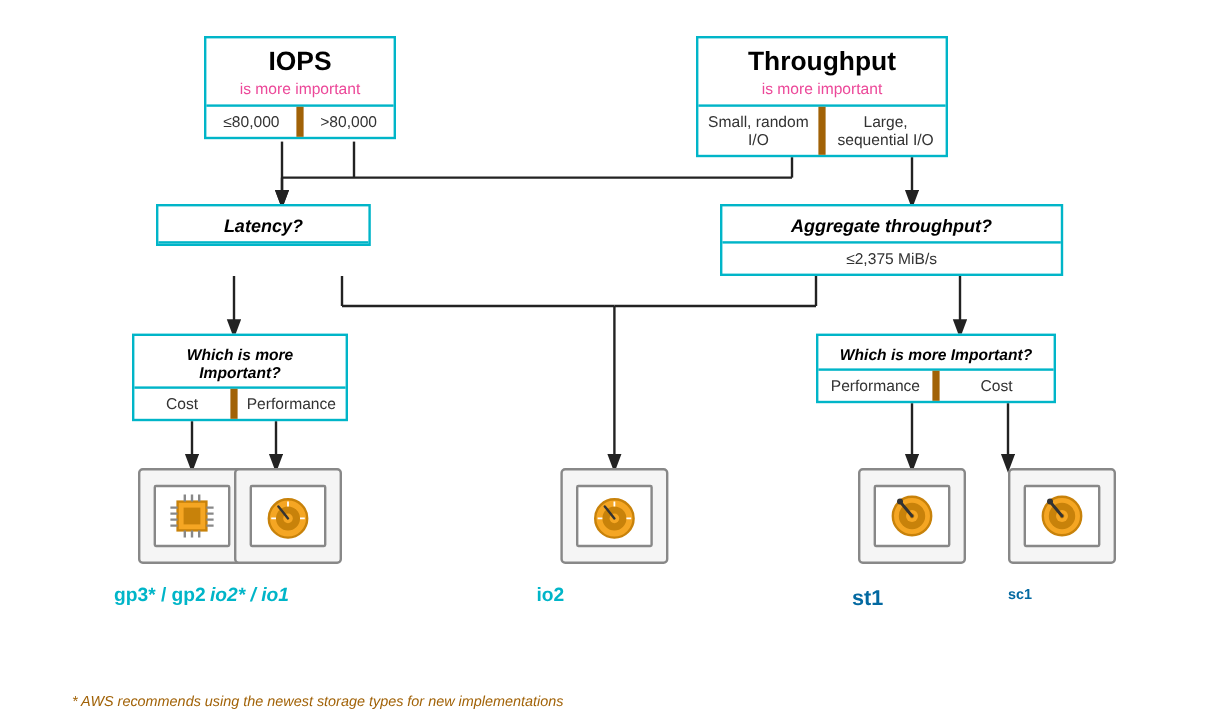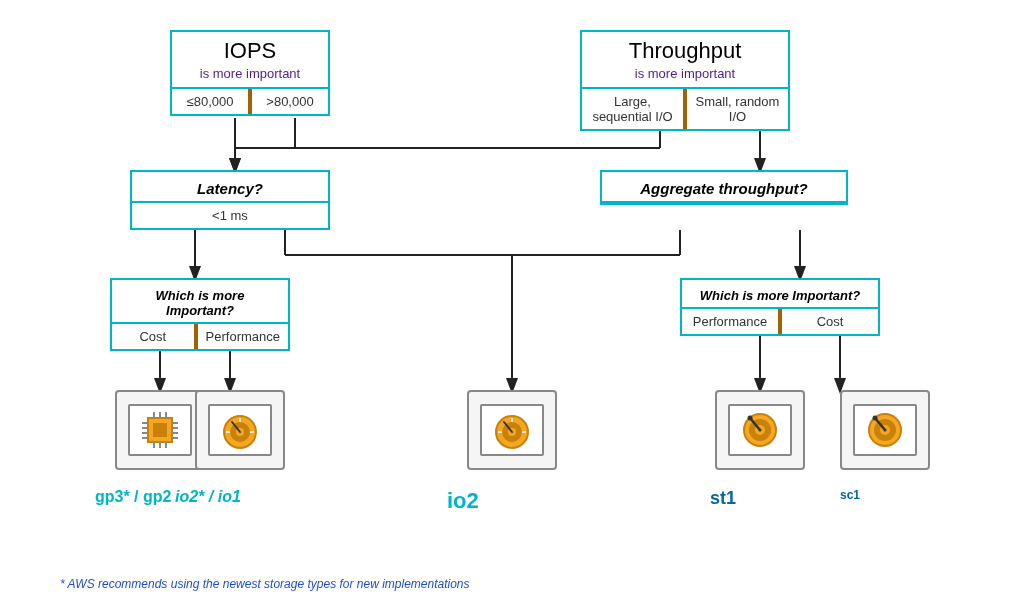--- a/index.html
+++ b/index.html
@@ -24,7 +24,7 @@
     }
     .node-title {
       font-size: 22px;
-      font-weight: normal;
+      font-weight: bold;
       padding: 6px 7px 2px;
       line-height: 1.2;
     }

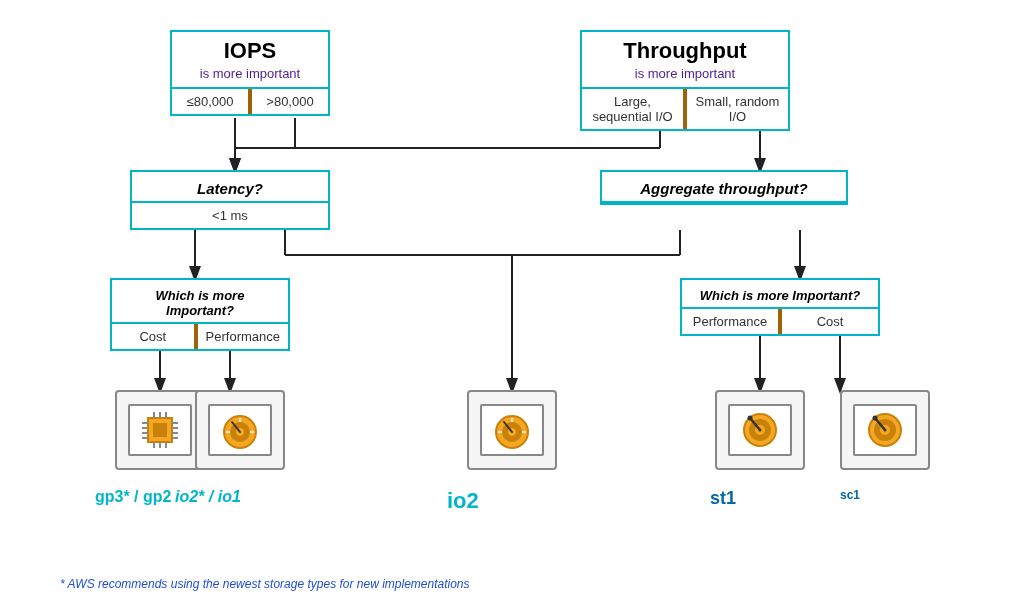--- a/index.html
+++ b/index.html
@@ -31,7 +31,7 @@
     .node-subtitle {
       font-size: 13px;
       padding-bottom: 6px;
-      color: #4c1d95;
+      color: #ec4899;
     }
     .node-options {
       display: flex;

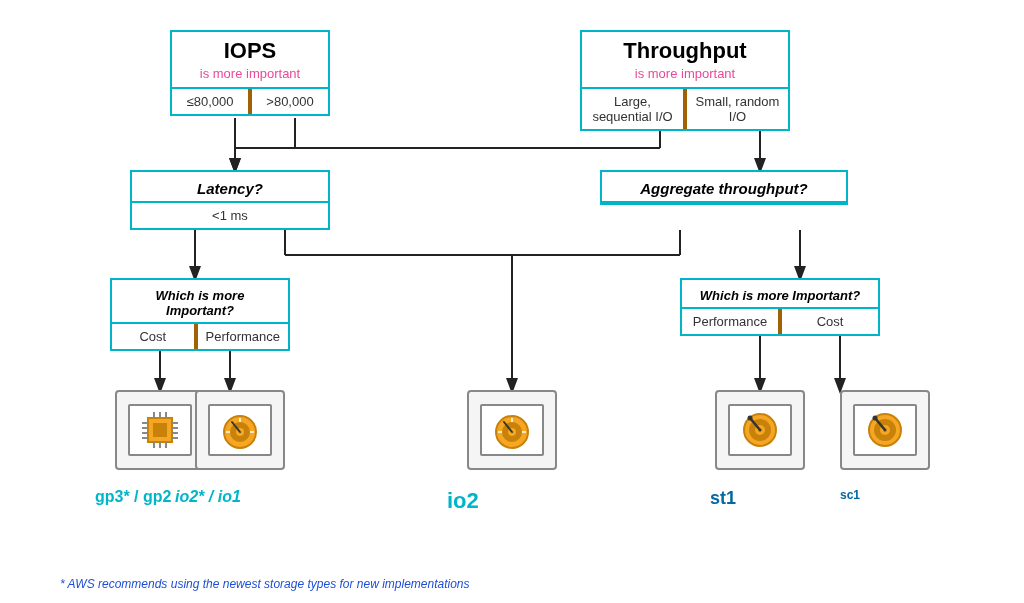--- a/index.html
+++ b/index.html
@@ -44,7 +44,7 @@
       color: #333;
     }
     .node-option:not(:last-child) {
-      border-right: 4px solid #a16207;
+      border-right: 6px solid #a16207;
     }
     .node-question {
       font-style: italic;

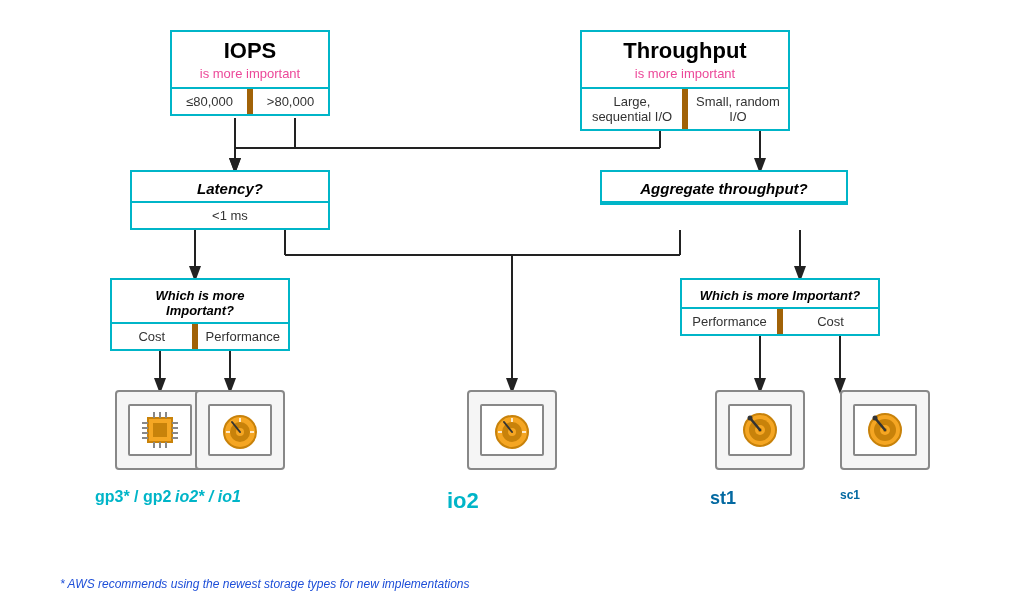--- a/index.html
+++ b/index.html
@@ -153,8 +153,8 @@
     <div class="node-title">Throughput</div>
     <div class="node-subtitle">is more important</div>
     <div class="node-options">
+      <div class="node-option">Small, random I/O</div>
       <div class="node-option">Large, sequential I/O</div>
-      <div class="node-option">Small, random I/O</div>
     </div>
   </div>
 

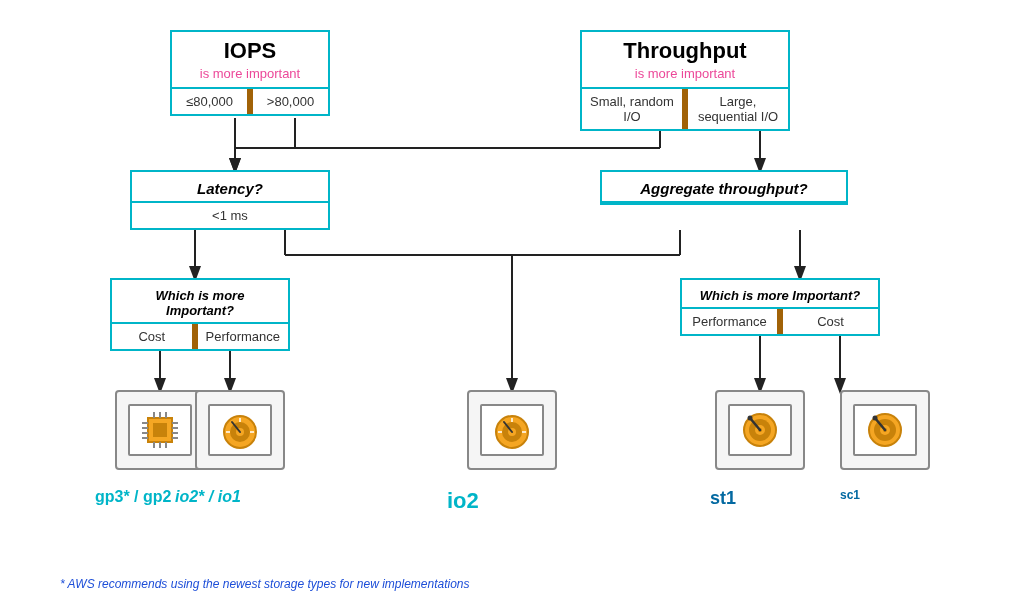--- a/index.html
+++ b/index.html
@@ -158,7 +158,7 @@
     </div>
   </div>
 
-  <div class="node" style="left:130px; top:170px; width:200px;">
+  <div class="node" style="left:130px; top:170px; width:179px;">
     <div class="node-question">Latency?</div>
     <div class="node-options">
       <div class="node-option">&lt;1 ms</div>

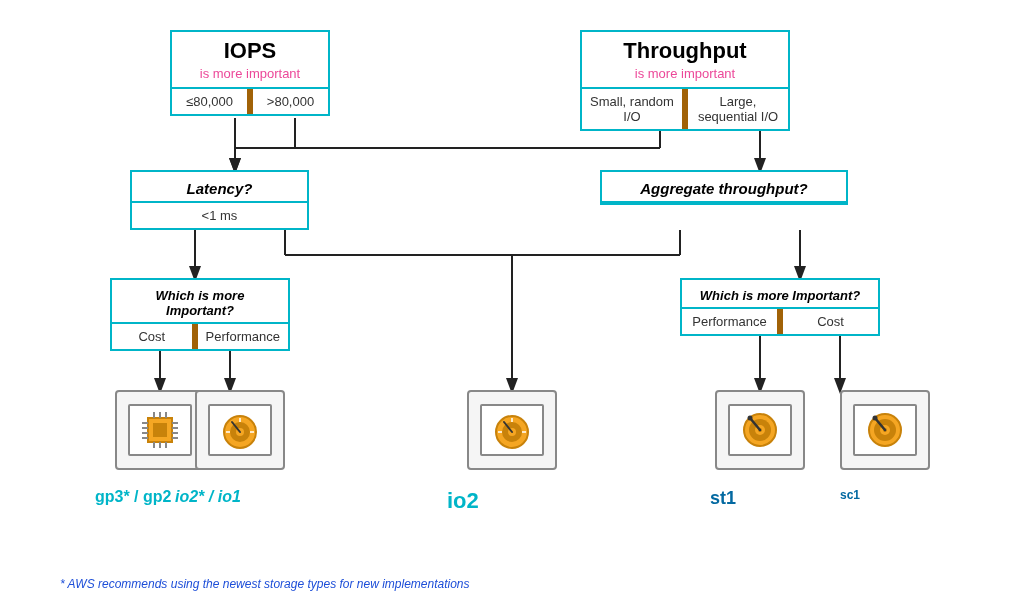--- a/index.html
+++ b/index.html
@@ -165,7 +165,7 @@
     </div>
   </div>
 
-  <div class="node" style="left:600px; top:170px; width:248px;">
+  <div class="node" style="left:600px; top:170px; width:286px;">
     <div class="node-question">Aggregate throughput?</div>
     <div class="node-options">
     </div>

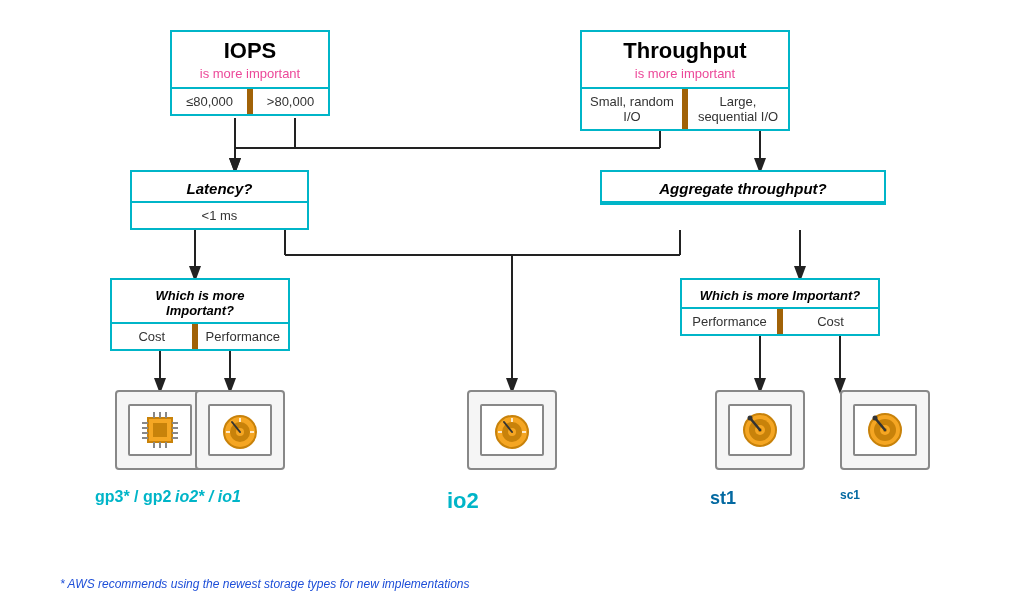--- a/index.html
+++ b/index.html
@@ -161,7 +161,6 @@
   <div class="node" style="left:130px; top:170px; width:179px;">
     <div class="node-question">Latency?</div>
     <div class="node-options">
-      <div class="node-option">&lt;1 ms</div>
     </div>
   </div>
 

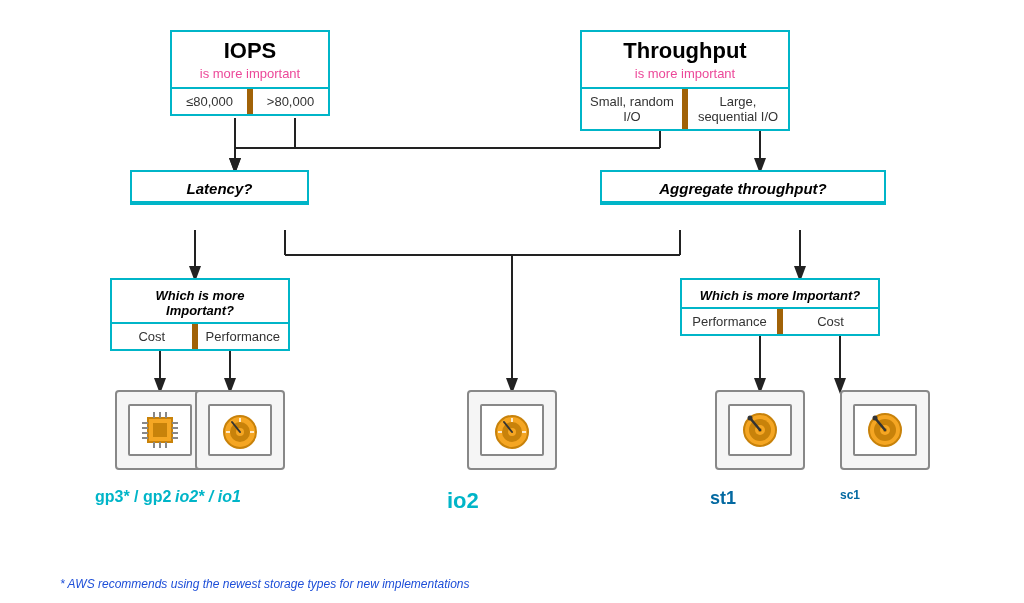--- a/index.html
+++ b/index.html
@@ -167,6 +167,7 @@
   <div class="node" style="left:600px; top:170px; width:286px;">
     <div class="node-question">Aggregate throughput?</div>
     <div class="node-options">
+      <div class="node-option">≤2,375 MiB/s</div>
     </div>
   </div>
 

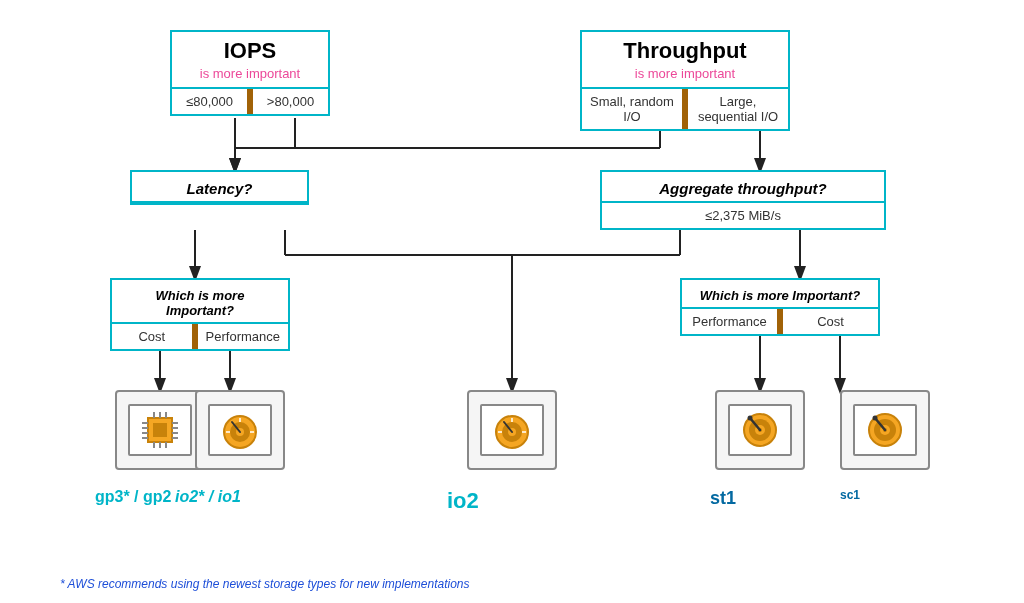--- a/index.html
+++ b/index.html
@@ -247,7 +247,7 @@
       </svg>
     </div>
   </div>
-  <div class="label-text label-cyan" style="left:447px; top:488px; width:130px; font-size:22px;">io2</div>
+  <div class="label-text label-cyan" style="left:447px; top:488px; width:130px; font-size:16px;">io2</div>
 
   <div class="storage-box" style="left:715px; top:390px;">
     <div class="storage-icon-inner">

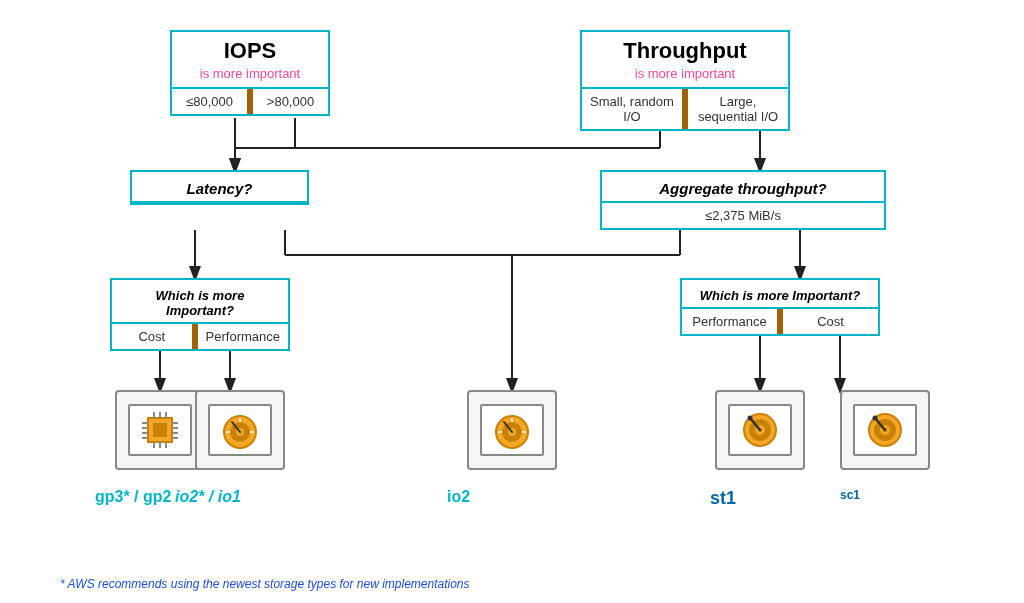--- a/index.html
+++ b/index.html
@@ -87,7 +87,7 @@
       position: absolute;
       font-size: 12px;
       font-style: italic;
-      color: #1d4ed8;
+      color: #a16207;
     }
     svg.arrows {
       position: absolute;

